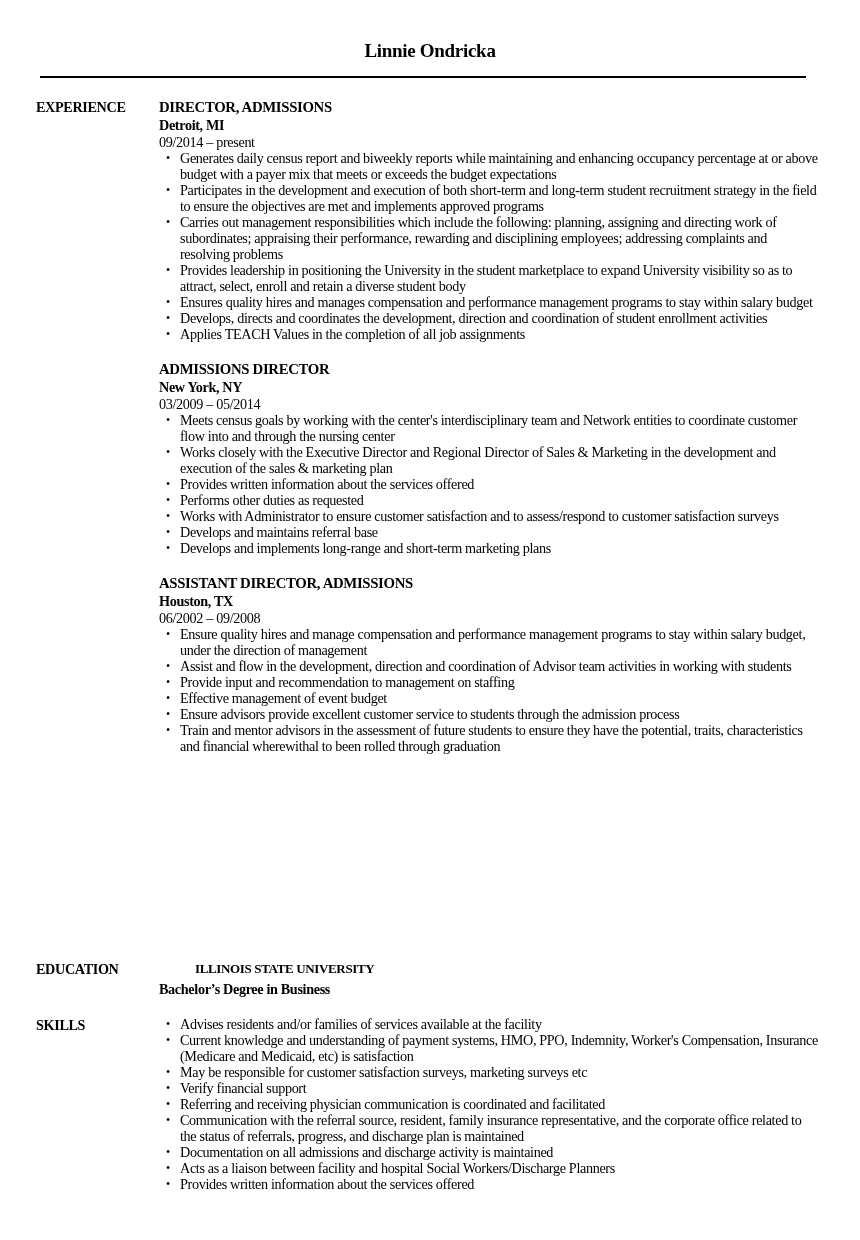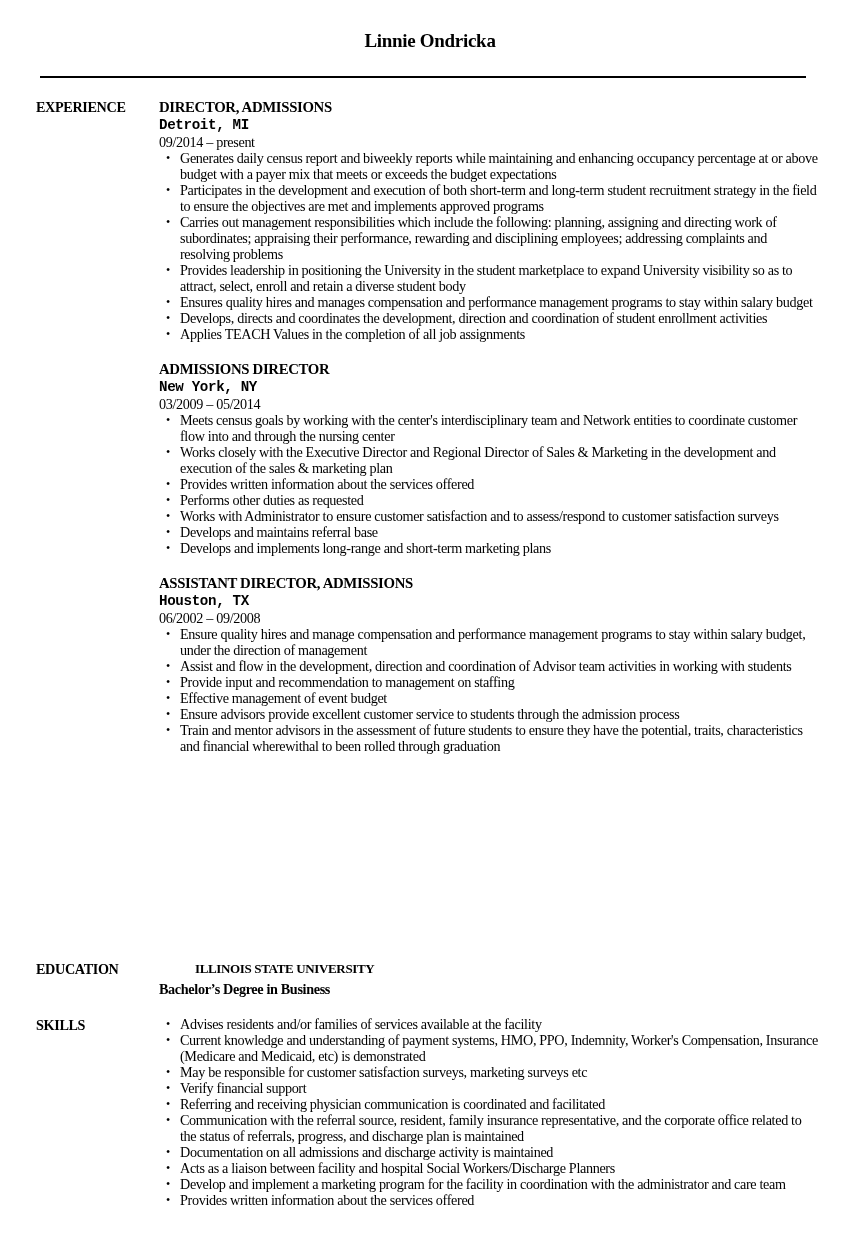--- a/index.html
+++ b/index.html
@@ -8,7 +8,7 @@
     font-family: "Liberation Serif", "DejaVu Serif", serif;
     color: #000; font-size: 14.2px; letter-spacing: -0.35px;
   }
-  .header { text-align: center; padding-top: 29px; }
+  .header { text-align: center; padding-top: 39px; }
   .name { font-weight: bold; font-size: 19px; line-height: 24px; letter-spacing: -0.3px; }
   .contact { font-weight: bold; font-size: 14.4px; margin-top: 10px; line-height: 18px; }
   .rule { position: absolute; left: 40px; width: 766px; top: 76px; height: 2px; background: #000; }

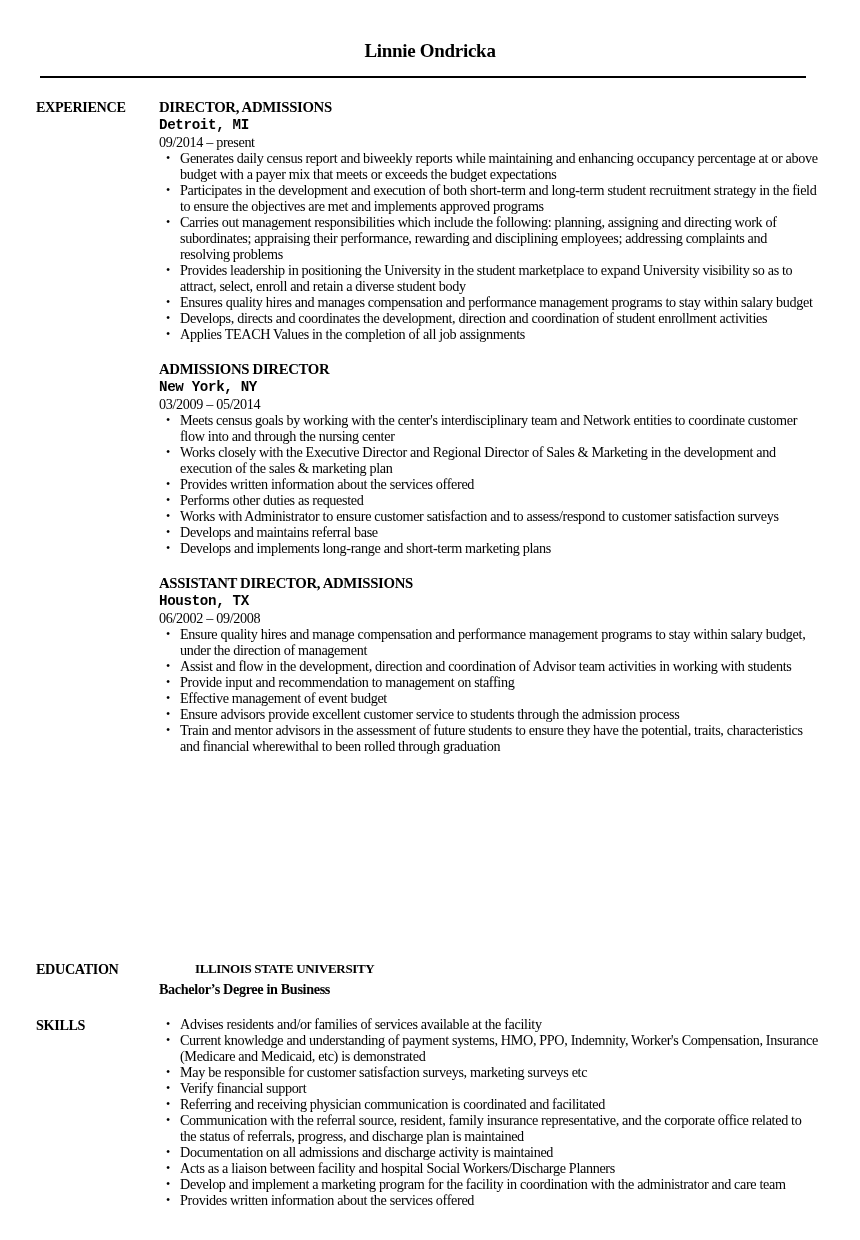--- a/index.html
+++ b/index.html
@@ -17,7 +17,7 @@
   .sec-body { position: absolute; left: 159px; top: 0; width: 660px; }
   .job { margin-bottom: 18px; }
   .job-title { font-weight: bold; font-size: 14.8px; line-height: 18px; }
-  .job-loc { font-weight: bold; line-height: 18px; font-family: Liberation Mono, monospace; }
+  .job-loc { font-weight: bold; line-height: 18px; }
   .job-date { line-height: 16px; }
   ul { margin: 0; padding: 0; list-style: none; }
   li { position: relative; padding-left: 21px; line-height: 16px; }

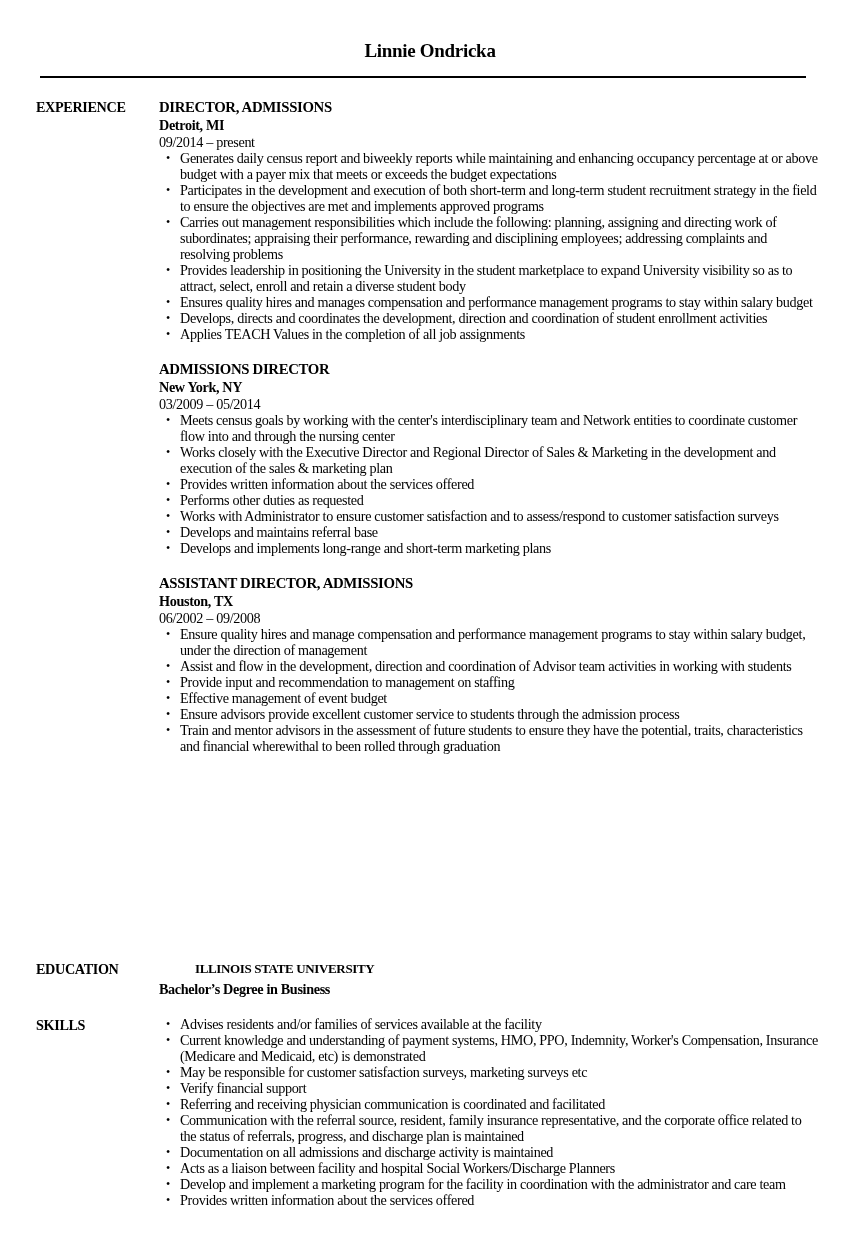--- a/index.html
+++ b/index.html
@@ -97,7 +97,7 @@
   <div class="sec-body">
     <ul>
       <li>Advises residents and/or families of services available at the facility</li>
-      <li>Current knowledge and understanding of payment systems, HMO, PPO, Indemnity, Worker's Compensation, Insurance (Medicare and Medicaid, etc) is demonstrated</li>
+      <li>Current knowledge and understanding of payment systems, HMO, PPO, Indemnity, Worker's Compensation, Insurance (Medicare and Medicaid, etc) is satisfaction</li>
       <li>May be responsible for customer satisfaction surveys, marketing surveys etc</li>
       <li>Verify financial support</li>
       <li>Referring and receiving physician communication is coordinated and facilitated</li>

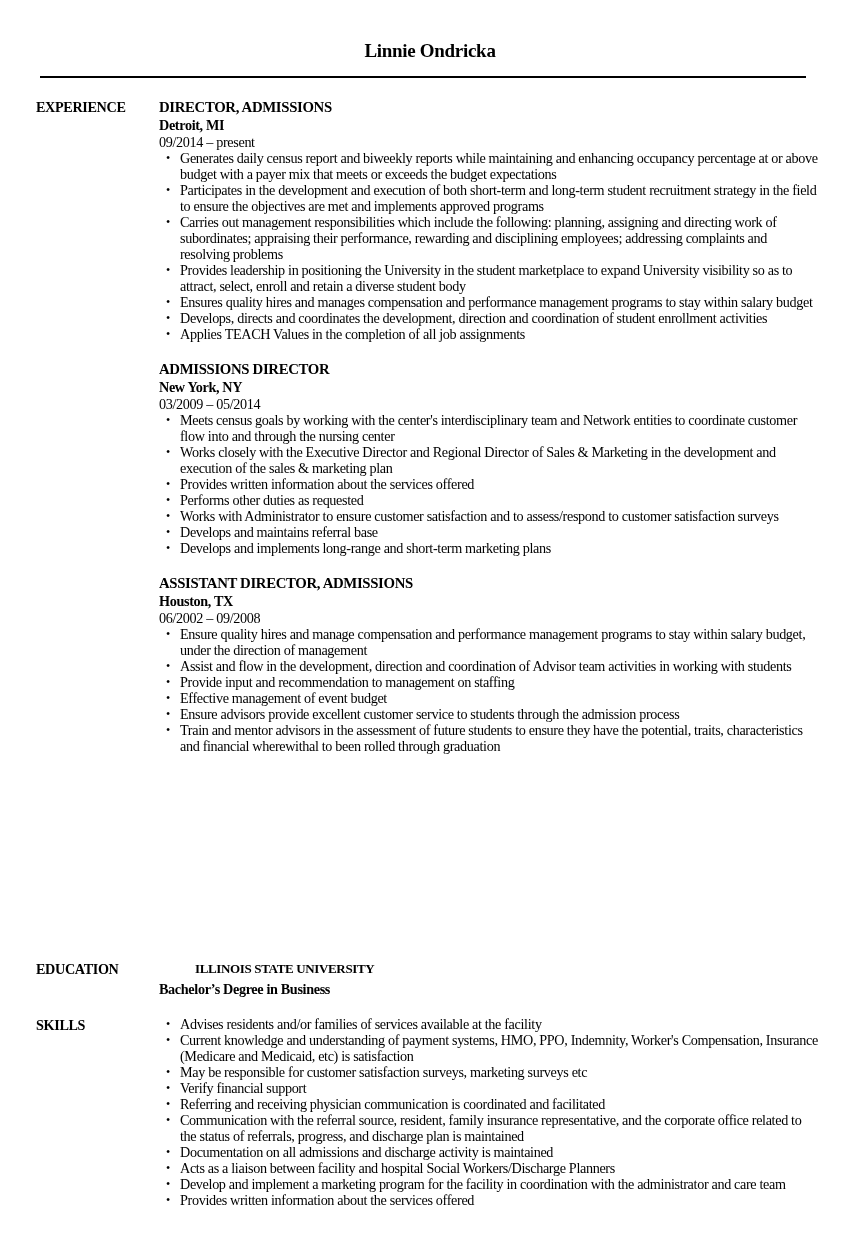--- a/index.html
+++ b/index.html
@@ -104,7 +104,6 @@
       <li>Communication with the referral source, resident, family insurance representative, and the corporate office related to the status of referrals, progress, and discharge plan is maintained</li>
       <li>Documentation on all admissions and discharge activity is maintained</li>
       <li>Acts as a liaison between facility and hospital Social Workers/Discharge Planners</li>
-      <li>Develop and implement a marketing program for the facility in coordination with the administrator and care team</li>
       <li>Provides written information about the services offered</li>
     </ul>
   </div>

